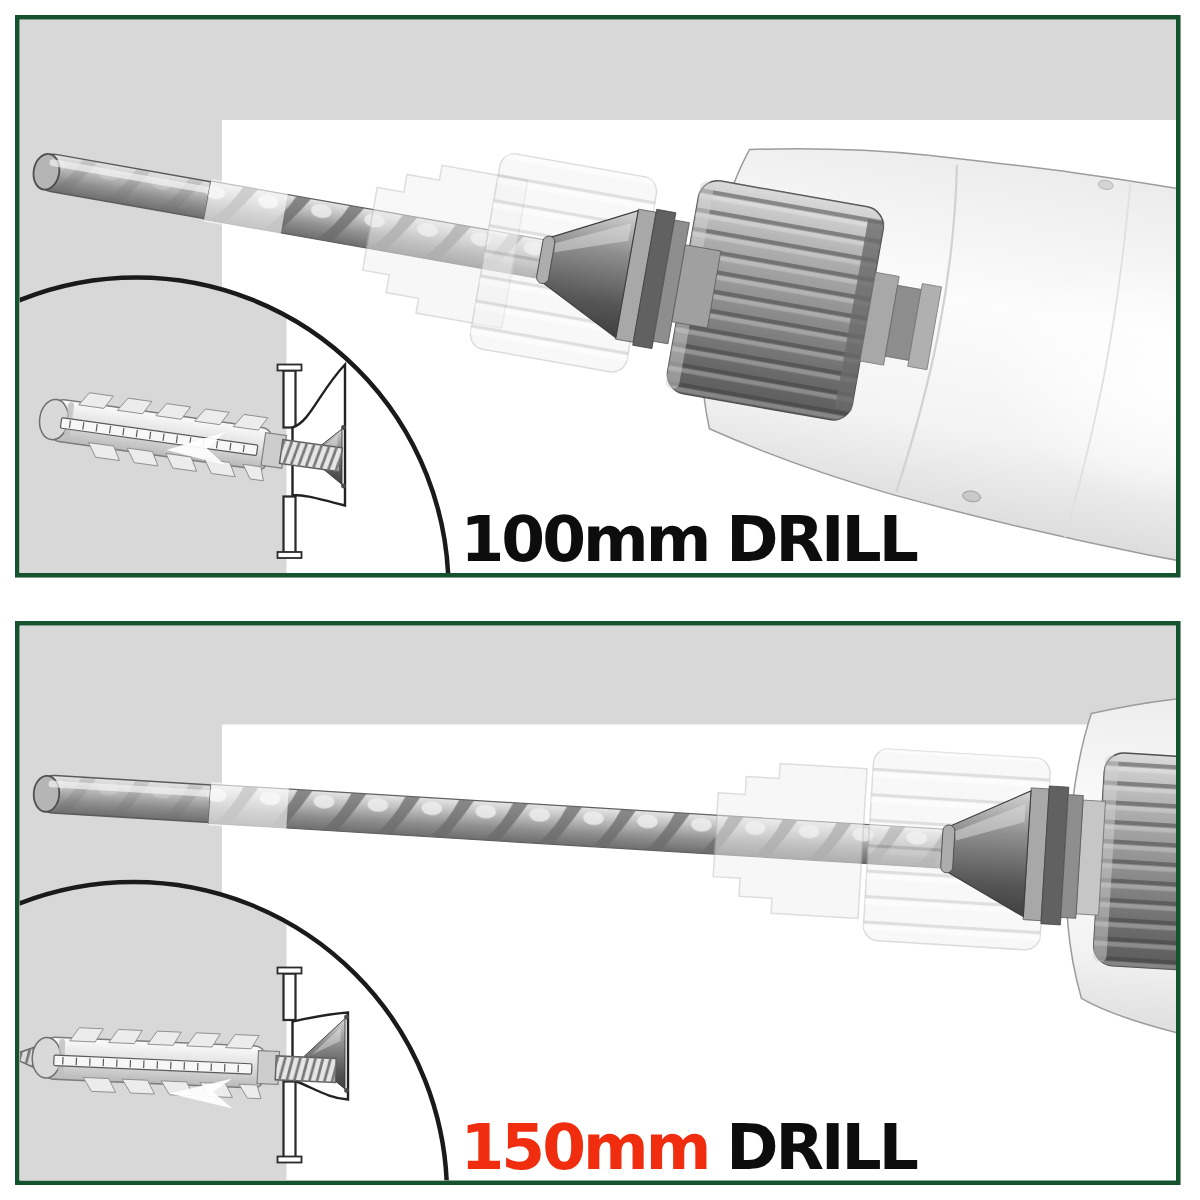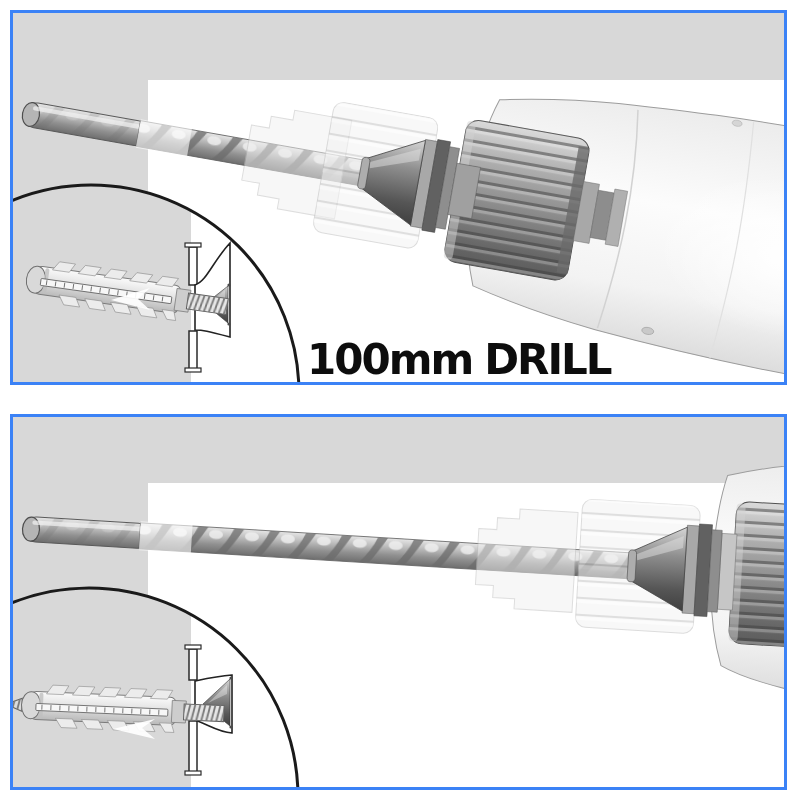--- a/index.html
+++ b/index.html
@@ -4,7 +4,7 @@
 <style>
   html,body{margin:0;padding:0;width:800px;height:800px;background:#ffffff;}
   .stage{position:relative;width:800px;height:800px;font-family:"DejaVu Sans","Liberation Sans",sans-serif;}
-  .panel{position:absolute;left:10px;width:771px;border:3px solid #3b82f6;overflow:hidden;background:#d8d8d8;}
+  .panel{position:absolute;left:10px;width:771px;border:3px solid #14532d;overflow:hidden;background:#d8d8d8;}
   .panel-top{top:10px;height:369px;}
   .panel-bottom{top:414px;height:370px;}
   .panel svg{position:absolute;left:0;top:0;width:100%;height:100%;display:block;}

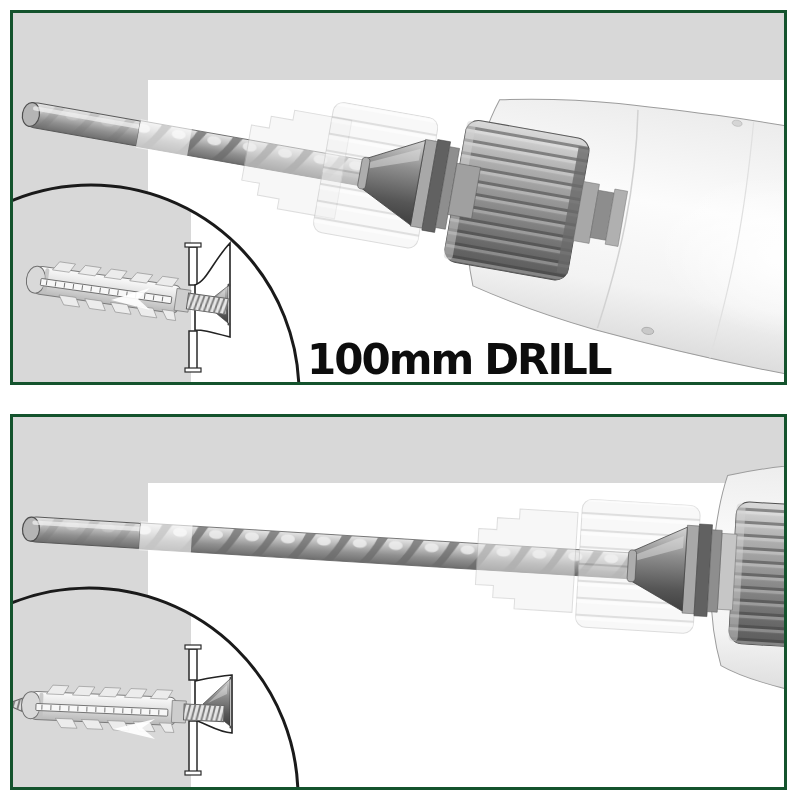--- a/index.html
+++ b/index.html
@@ -303,6 +303,9 @@
         <circle cx="76" cy="380" r="209" fill="none" stroke="#1a1a1a" stroke-width="3"></circle>
       </g>
     </svg>
+    <div class="caption">
+      <span class="size" style="color: rgb(240, 45, 15);">150mm</span><span class="word">DRILL</span>
+    </div>
   </section>
 
 </div>

